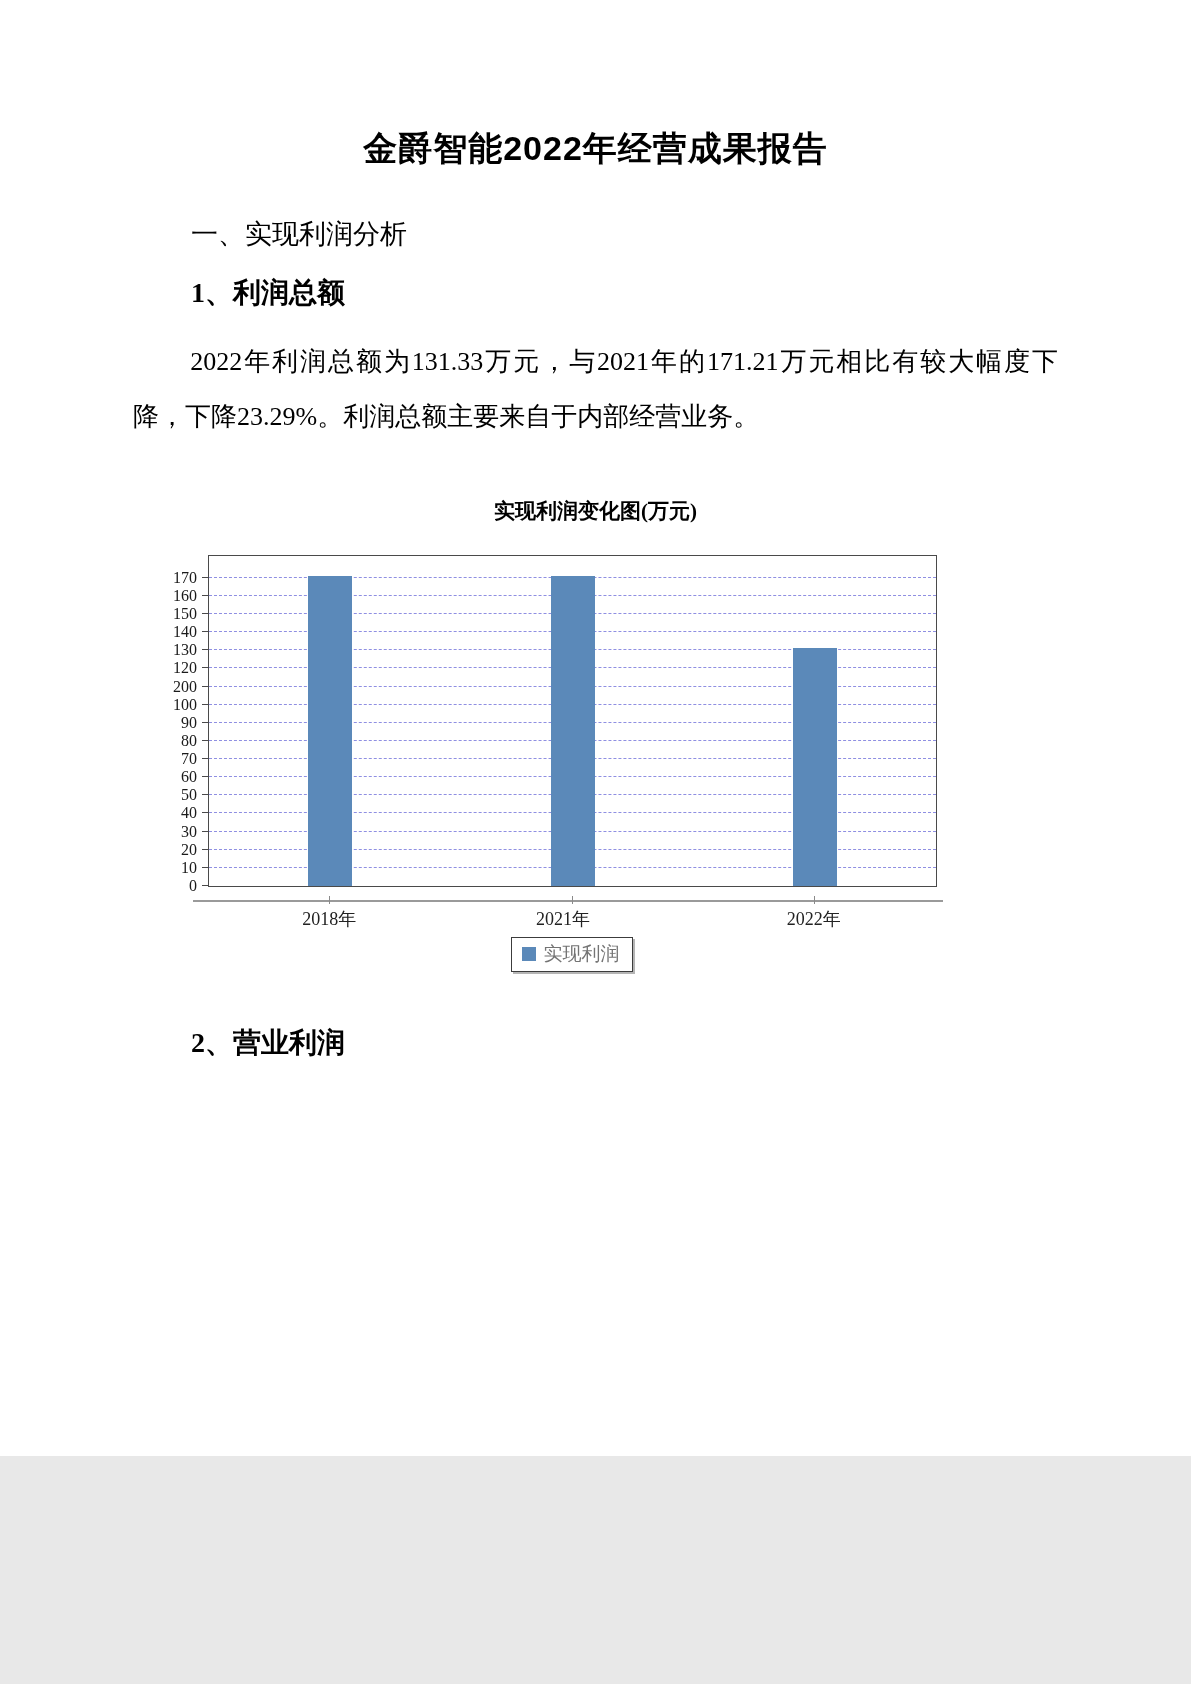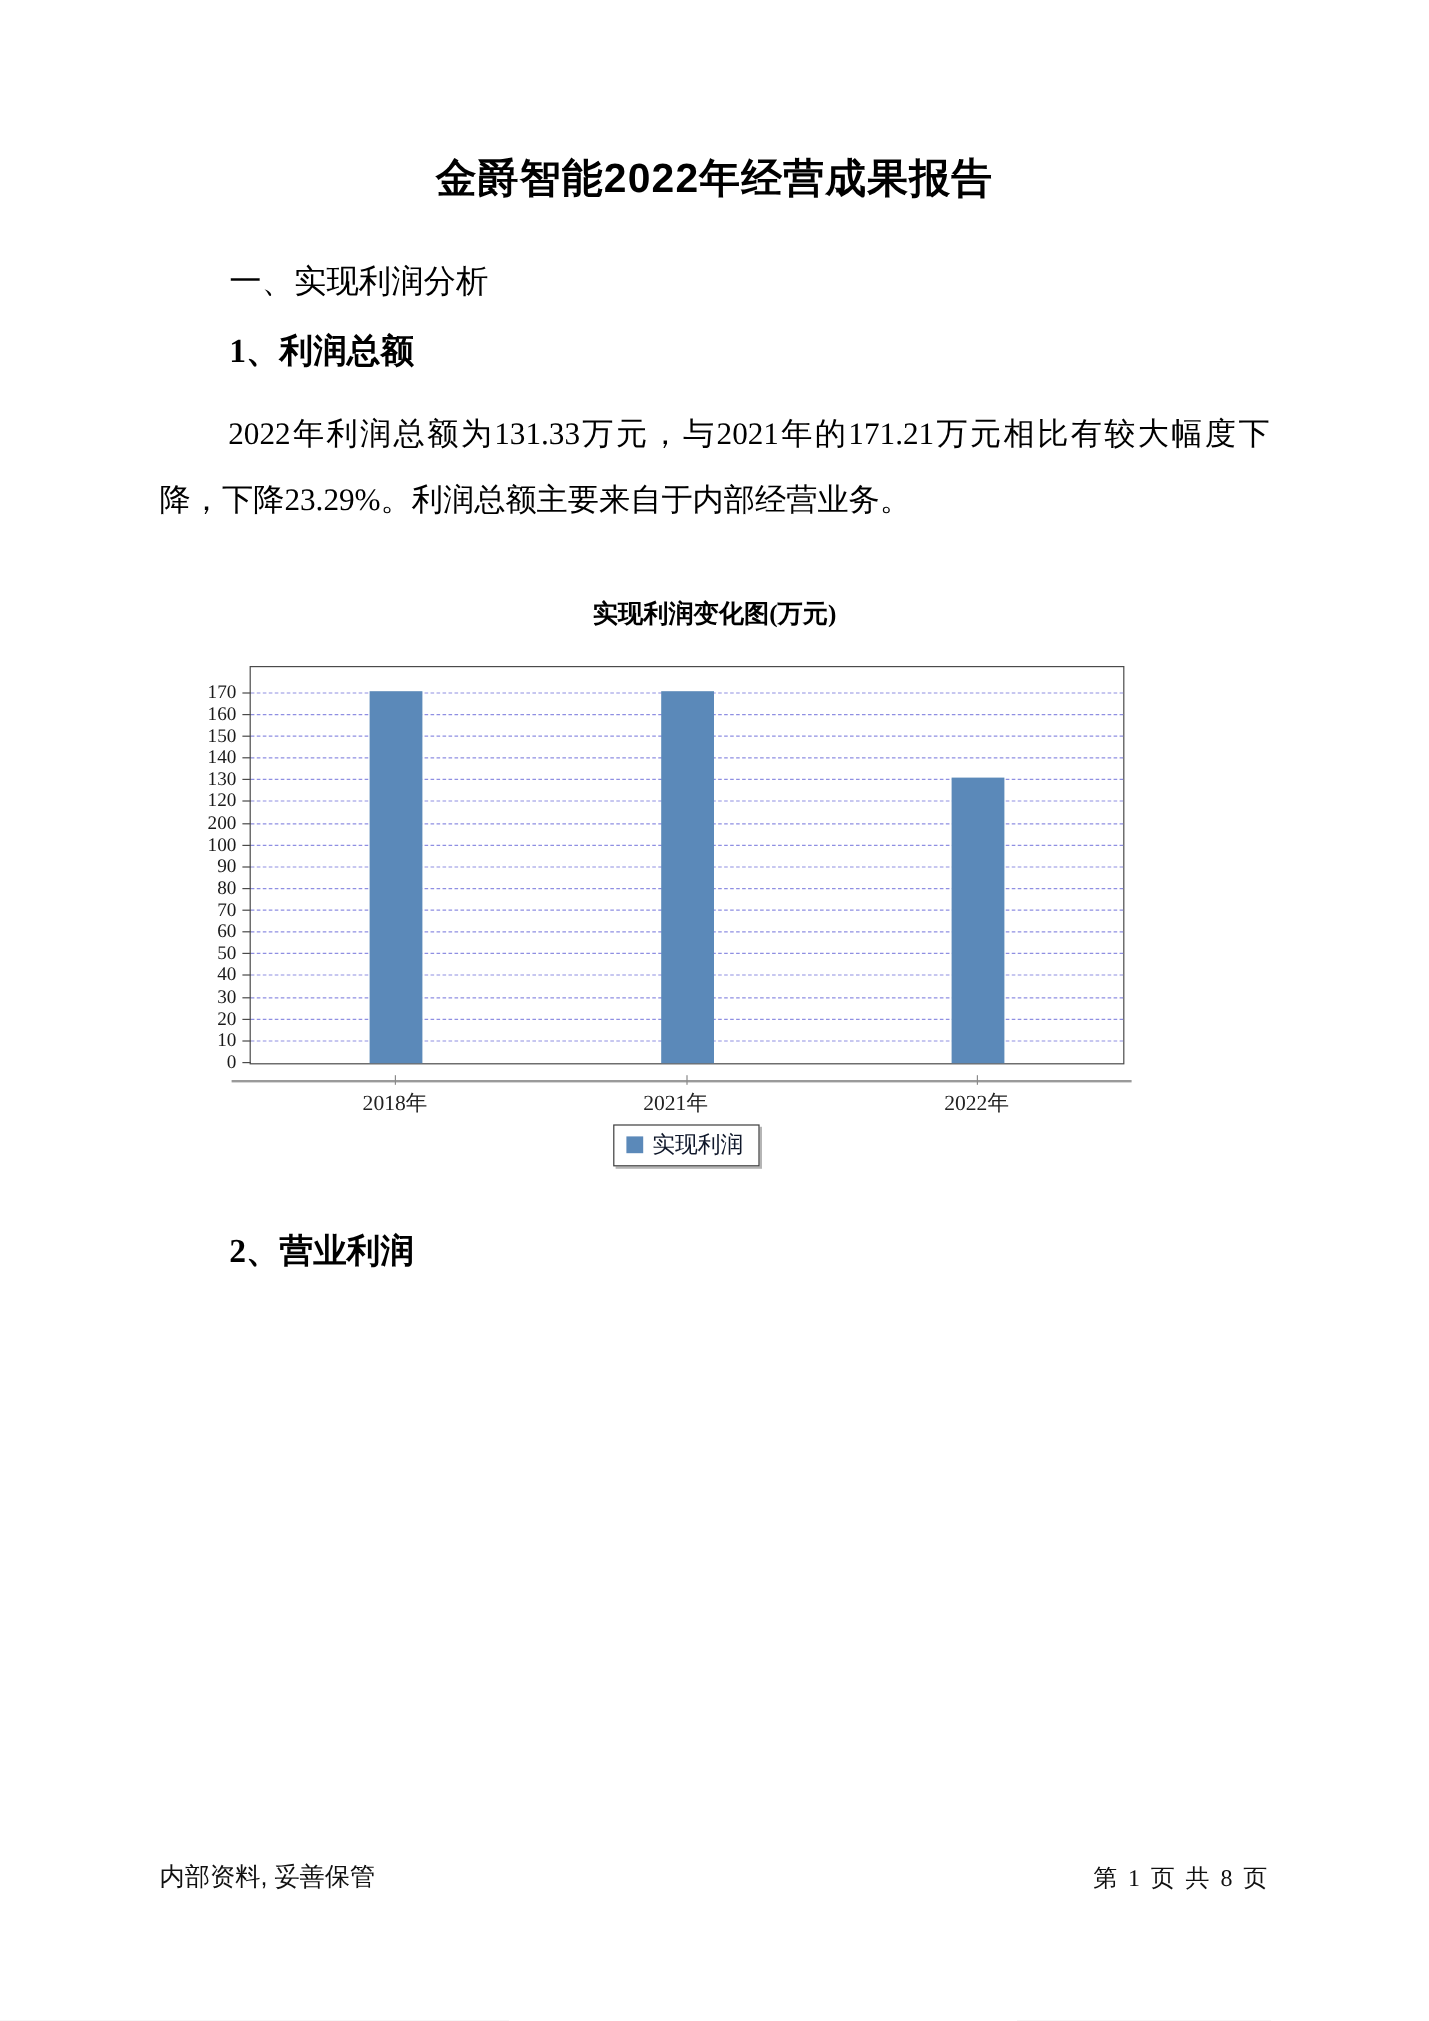--- a/index.html
+++ b/index.html
@@ -5,7 +5,7 @@
   html,body { margin:0; padding:0; background:#e8e8e8; }
   .page {
     position:relative;
-    width:1191px; height:1684px;
+    width:1191px; height:1456px;
     margin:0 auto;
     background:#ffffff;
     font-family:"Liberation Serif", serif;

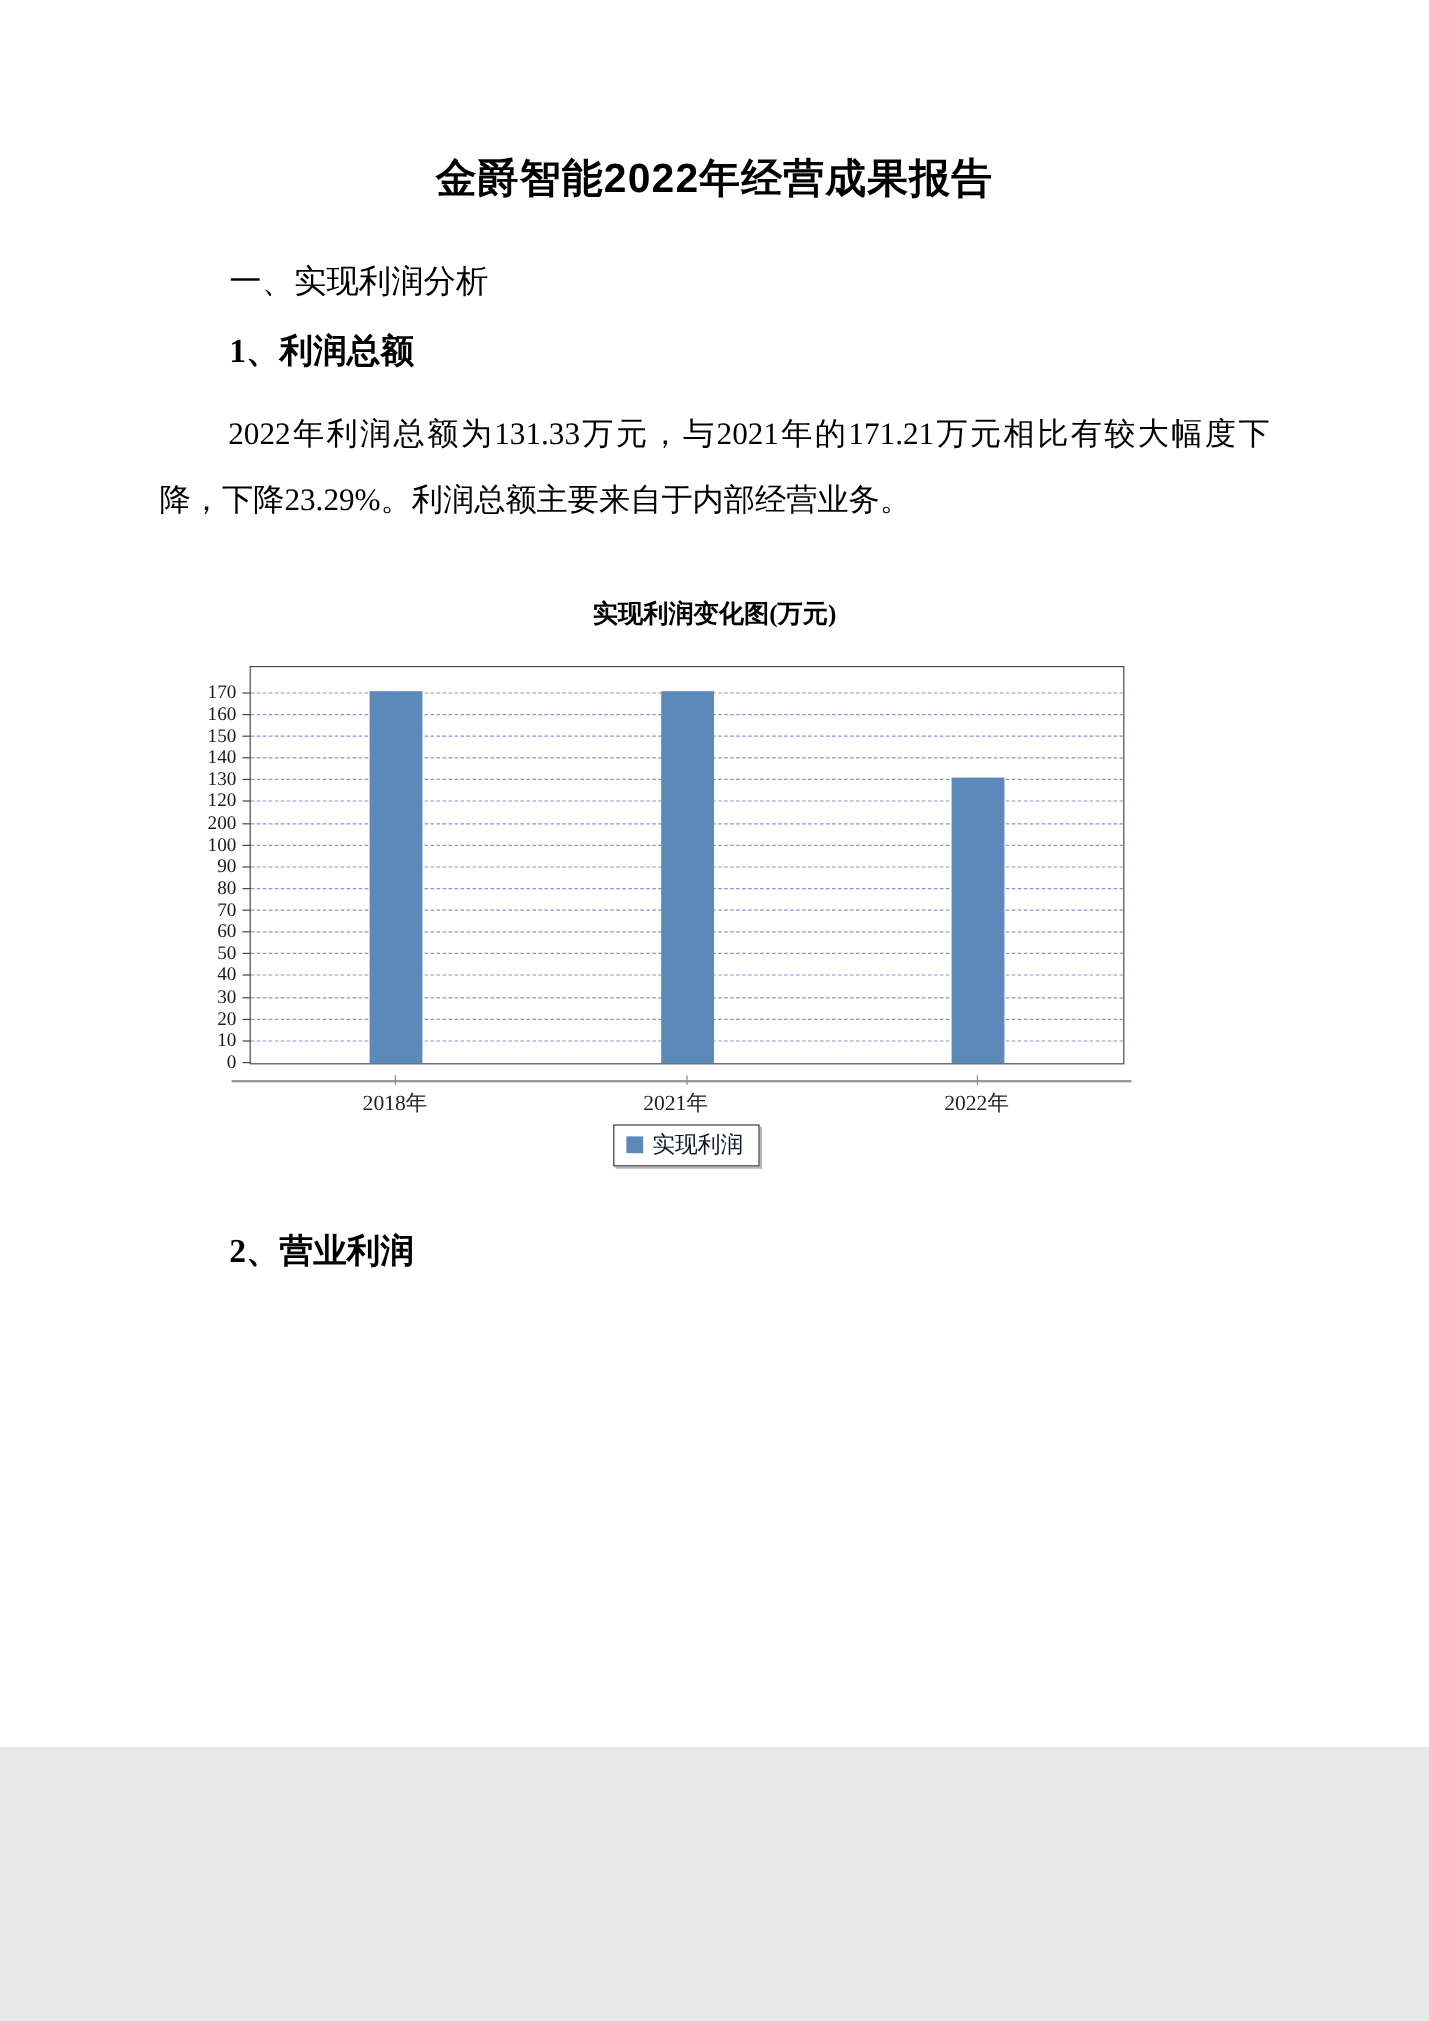--- a/index.html
+++ b/index.html
@@ -94,7 +94,7 @@
     box-shadow:2px 2px 0 #b5b5b5;
     background:#fff;
     padding:3px 12px 4px 10px;
-    font-size:19px; color:#0f172a;
+    font-size:19px; color:#737373;
   }
   .legend-swatch { width:14px; height:14px; display:inline-block; }
 

